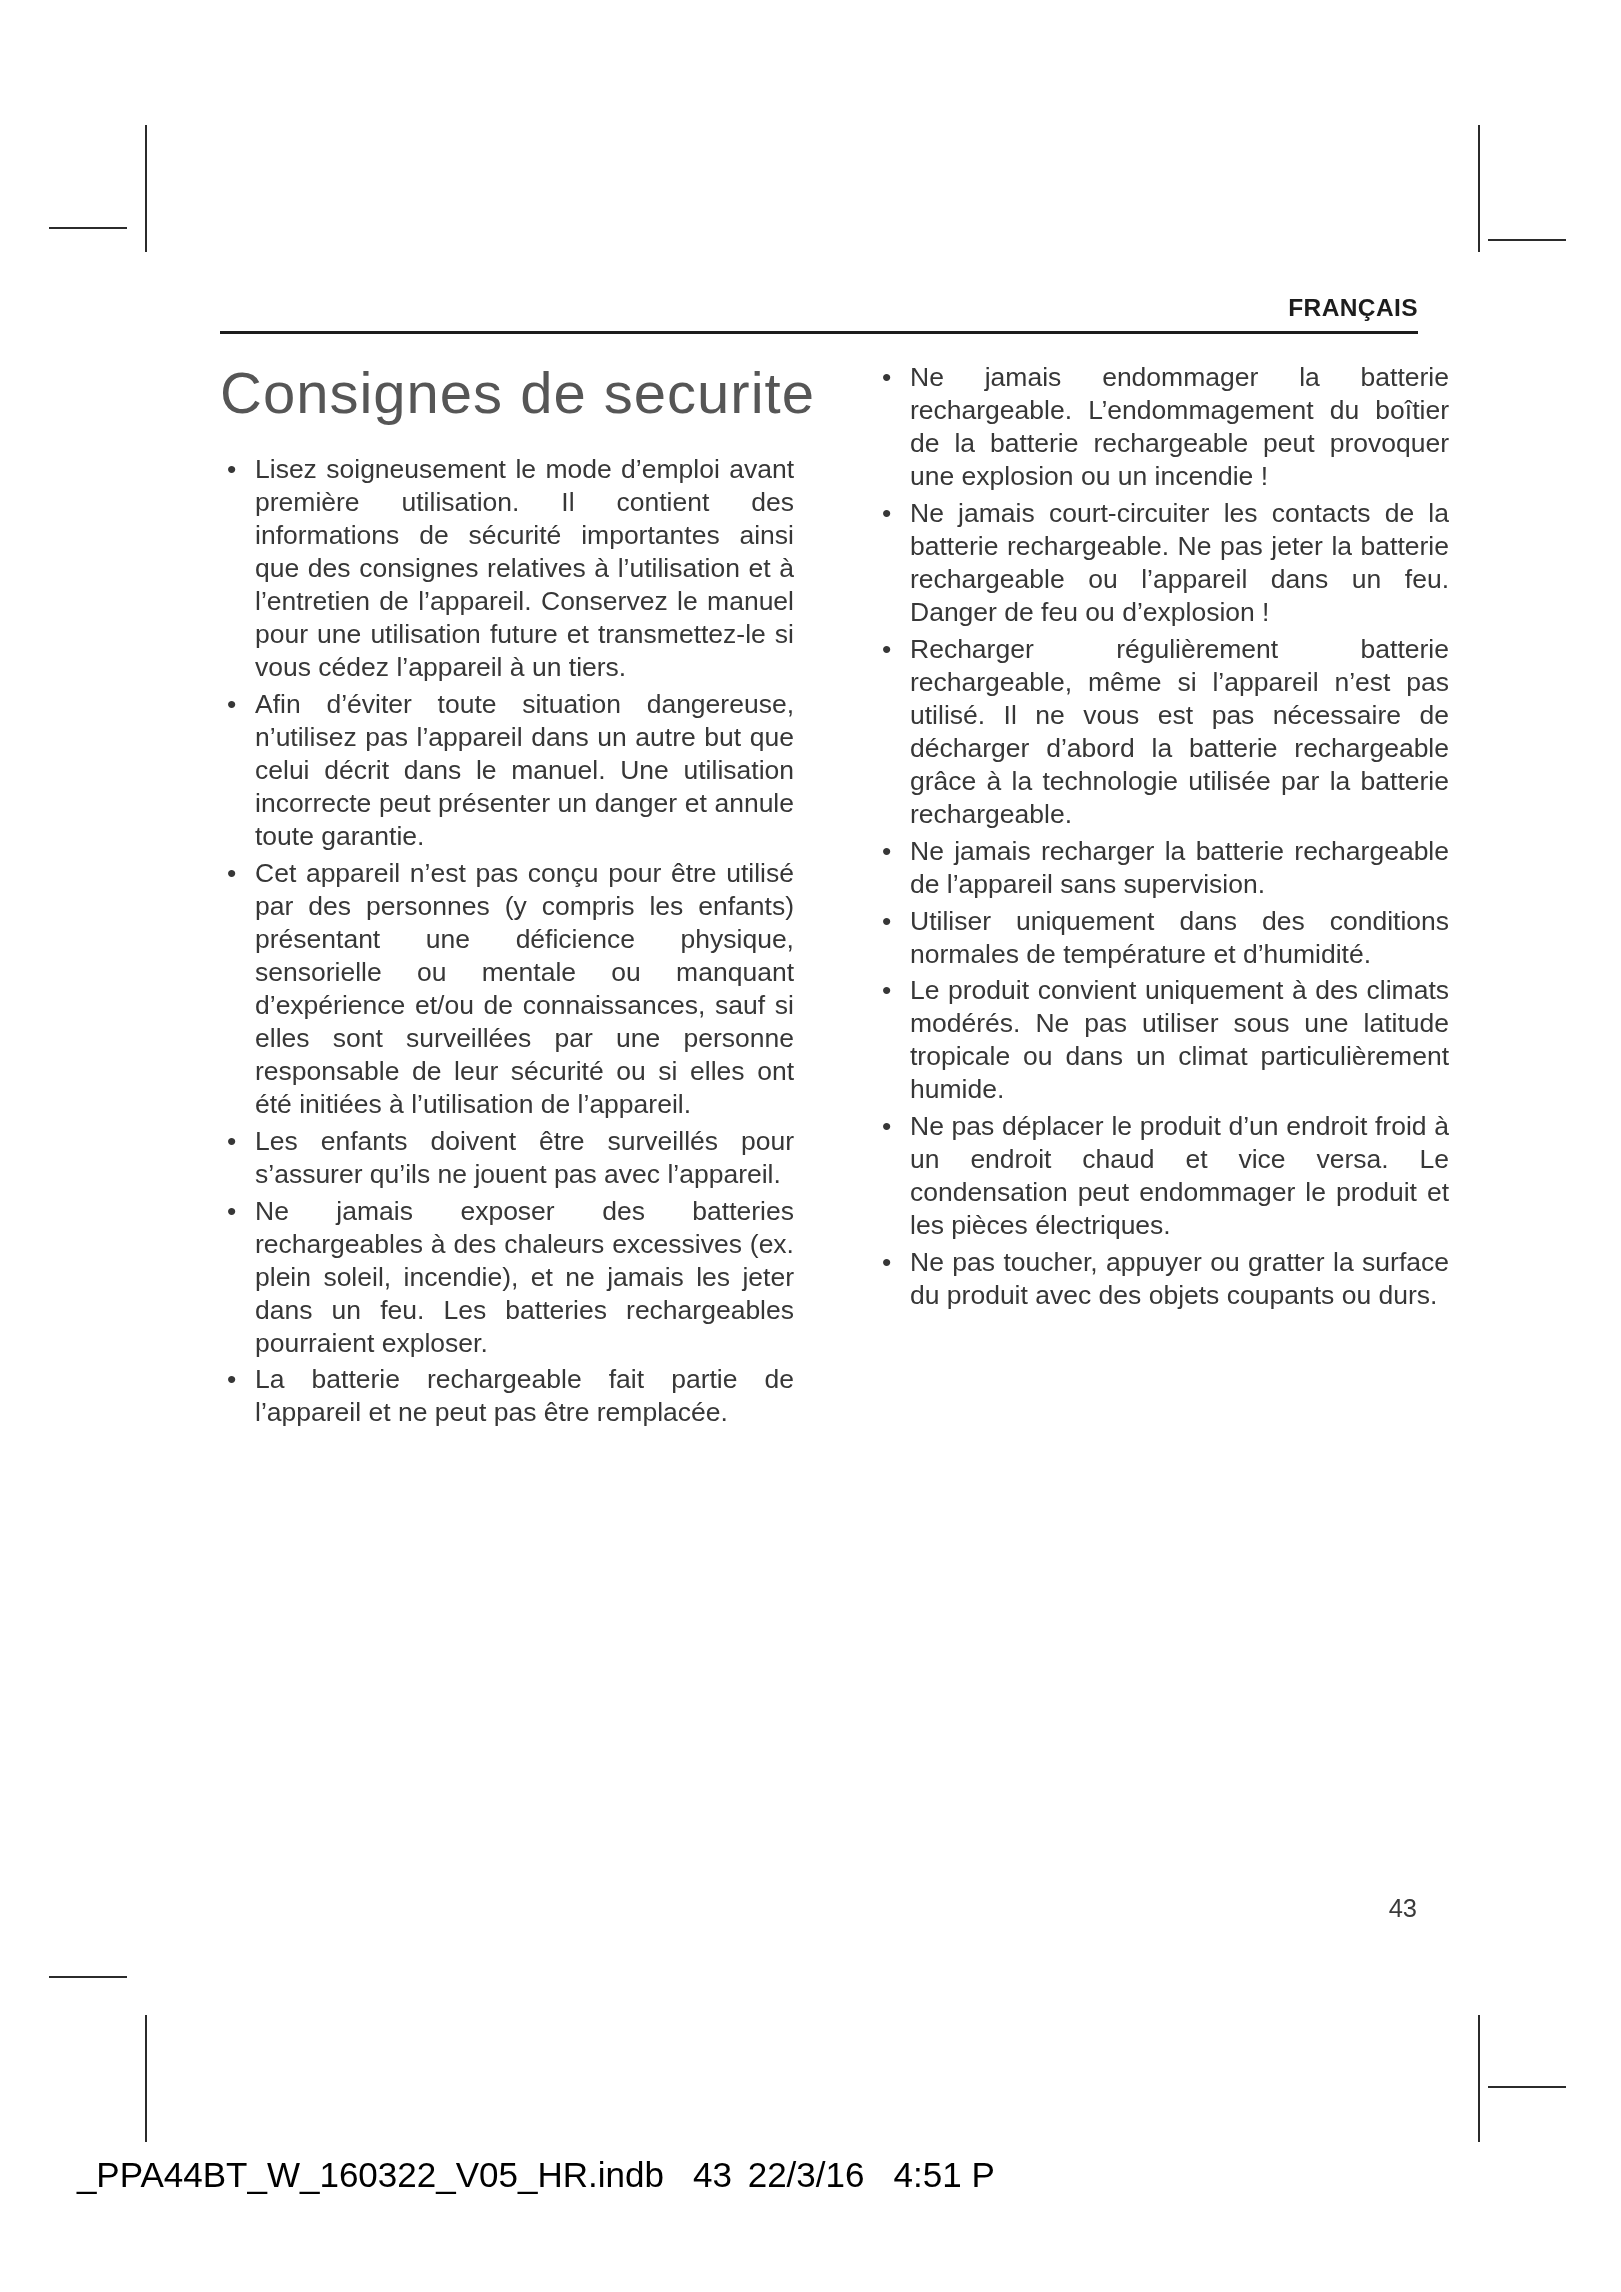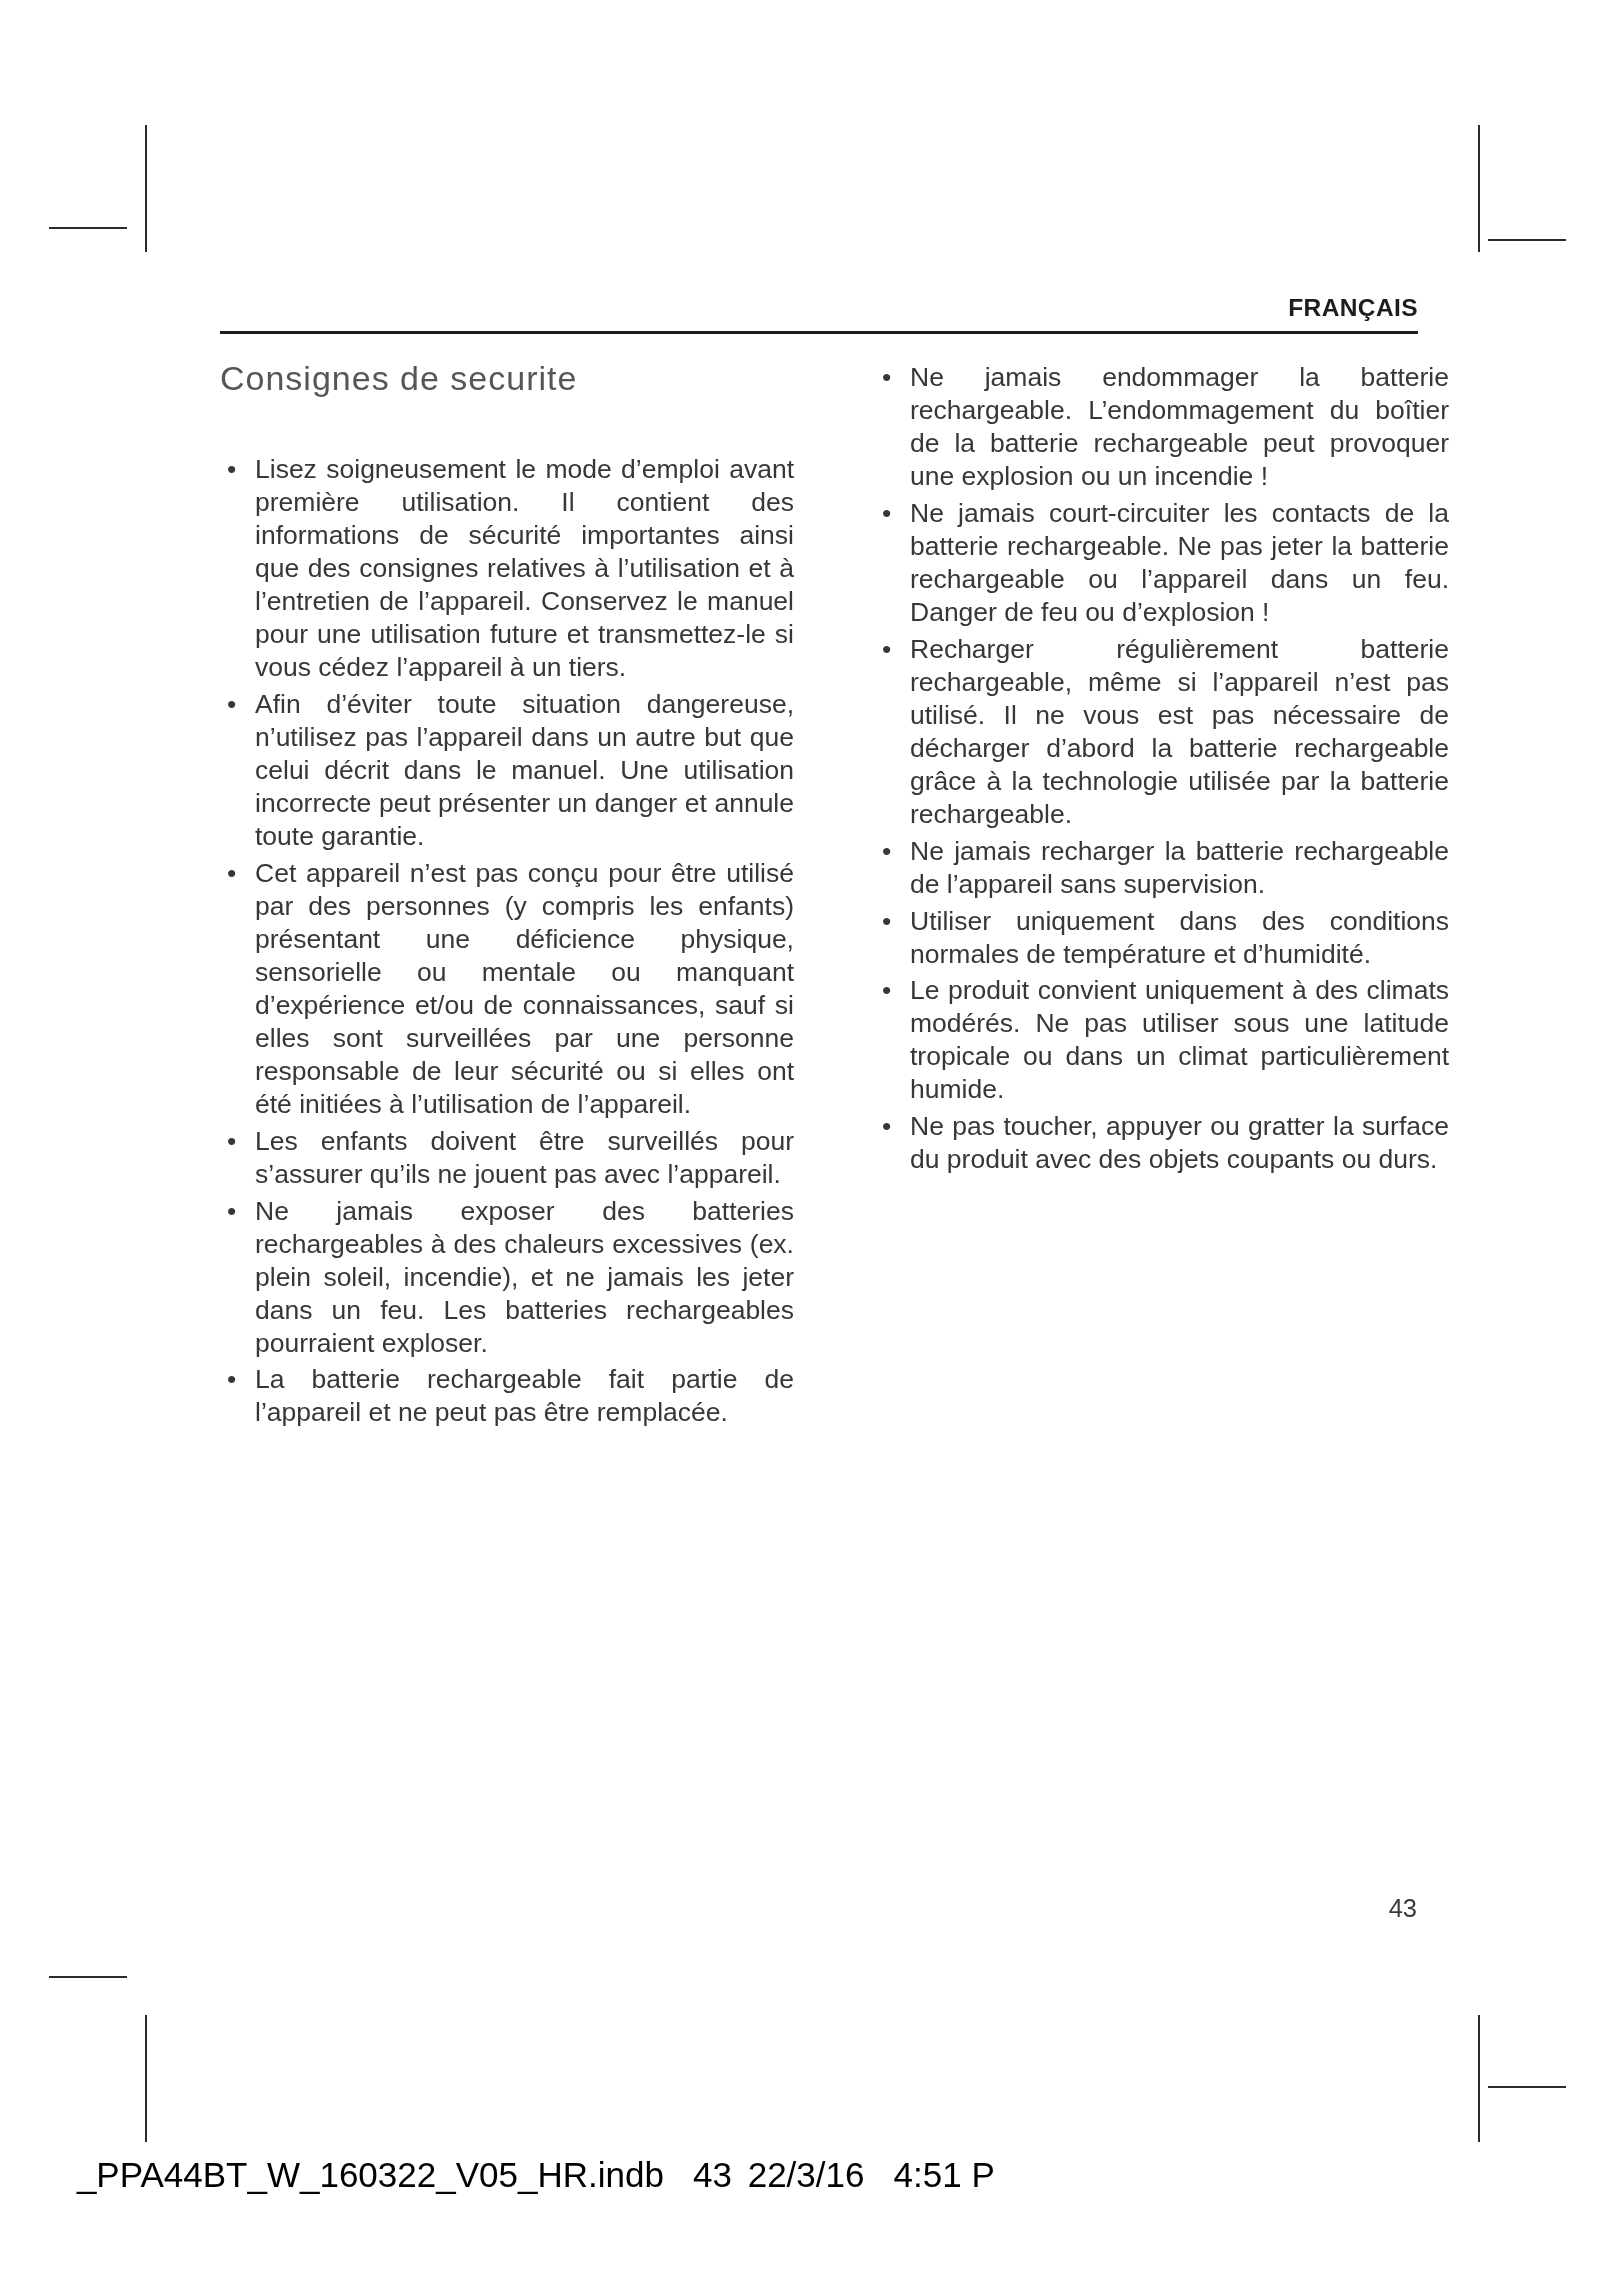--- a/index.html
+++ b/index.html
@@ -50,7 +50,7 @@
     position: absolute;
     left: 220px;
     top: 359px;
-    font-size: 34px;
+    font-size: 58px;
     font-weight: 400;
     letter-spacing: 1px;
     color: #565656;

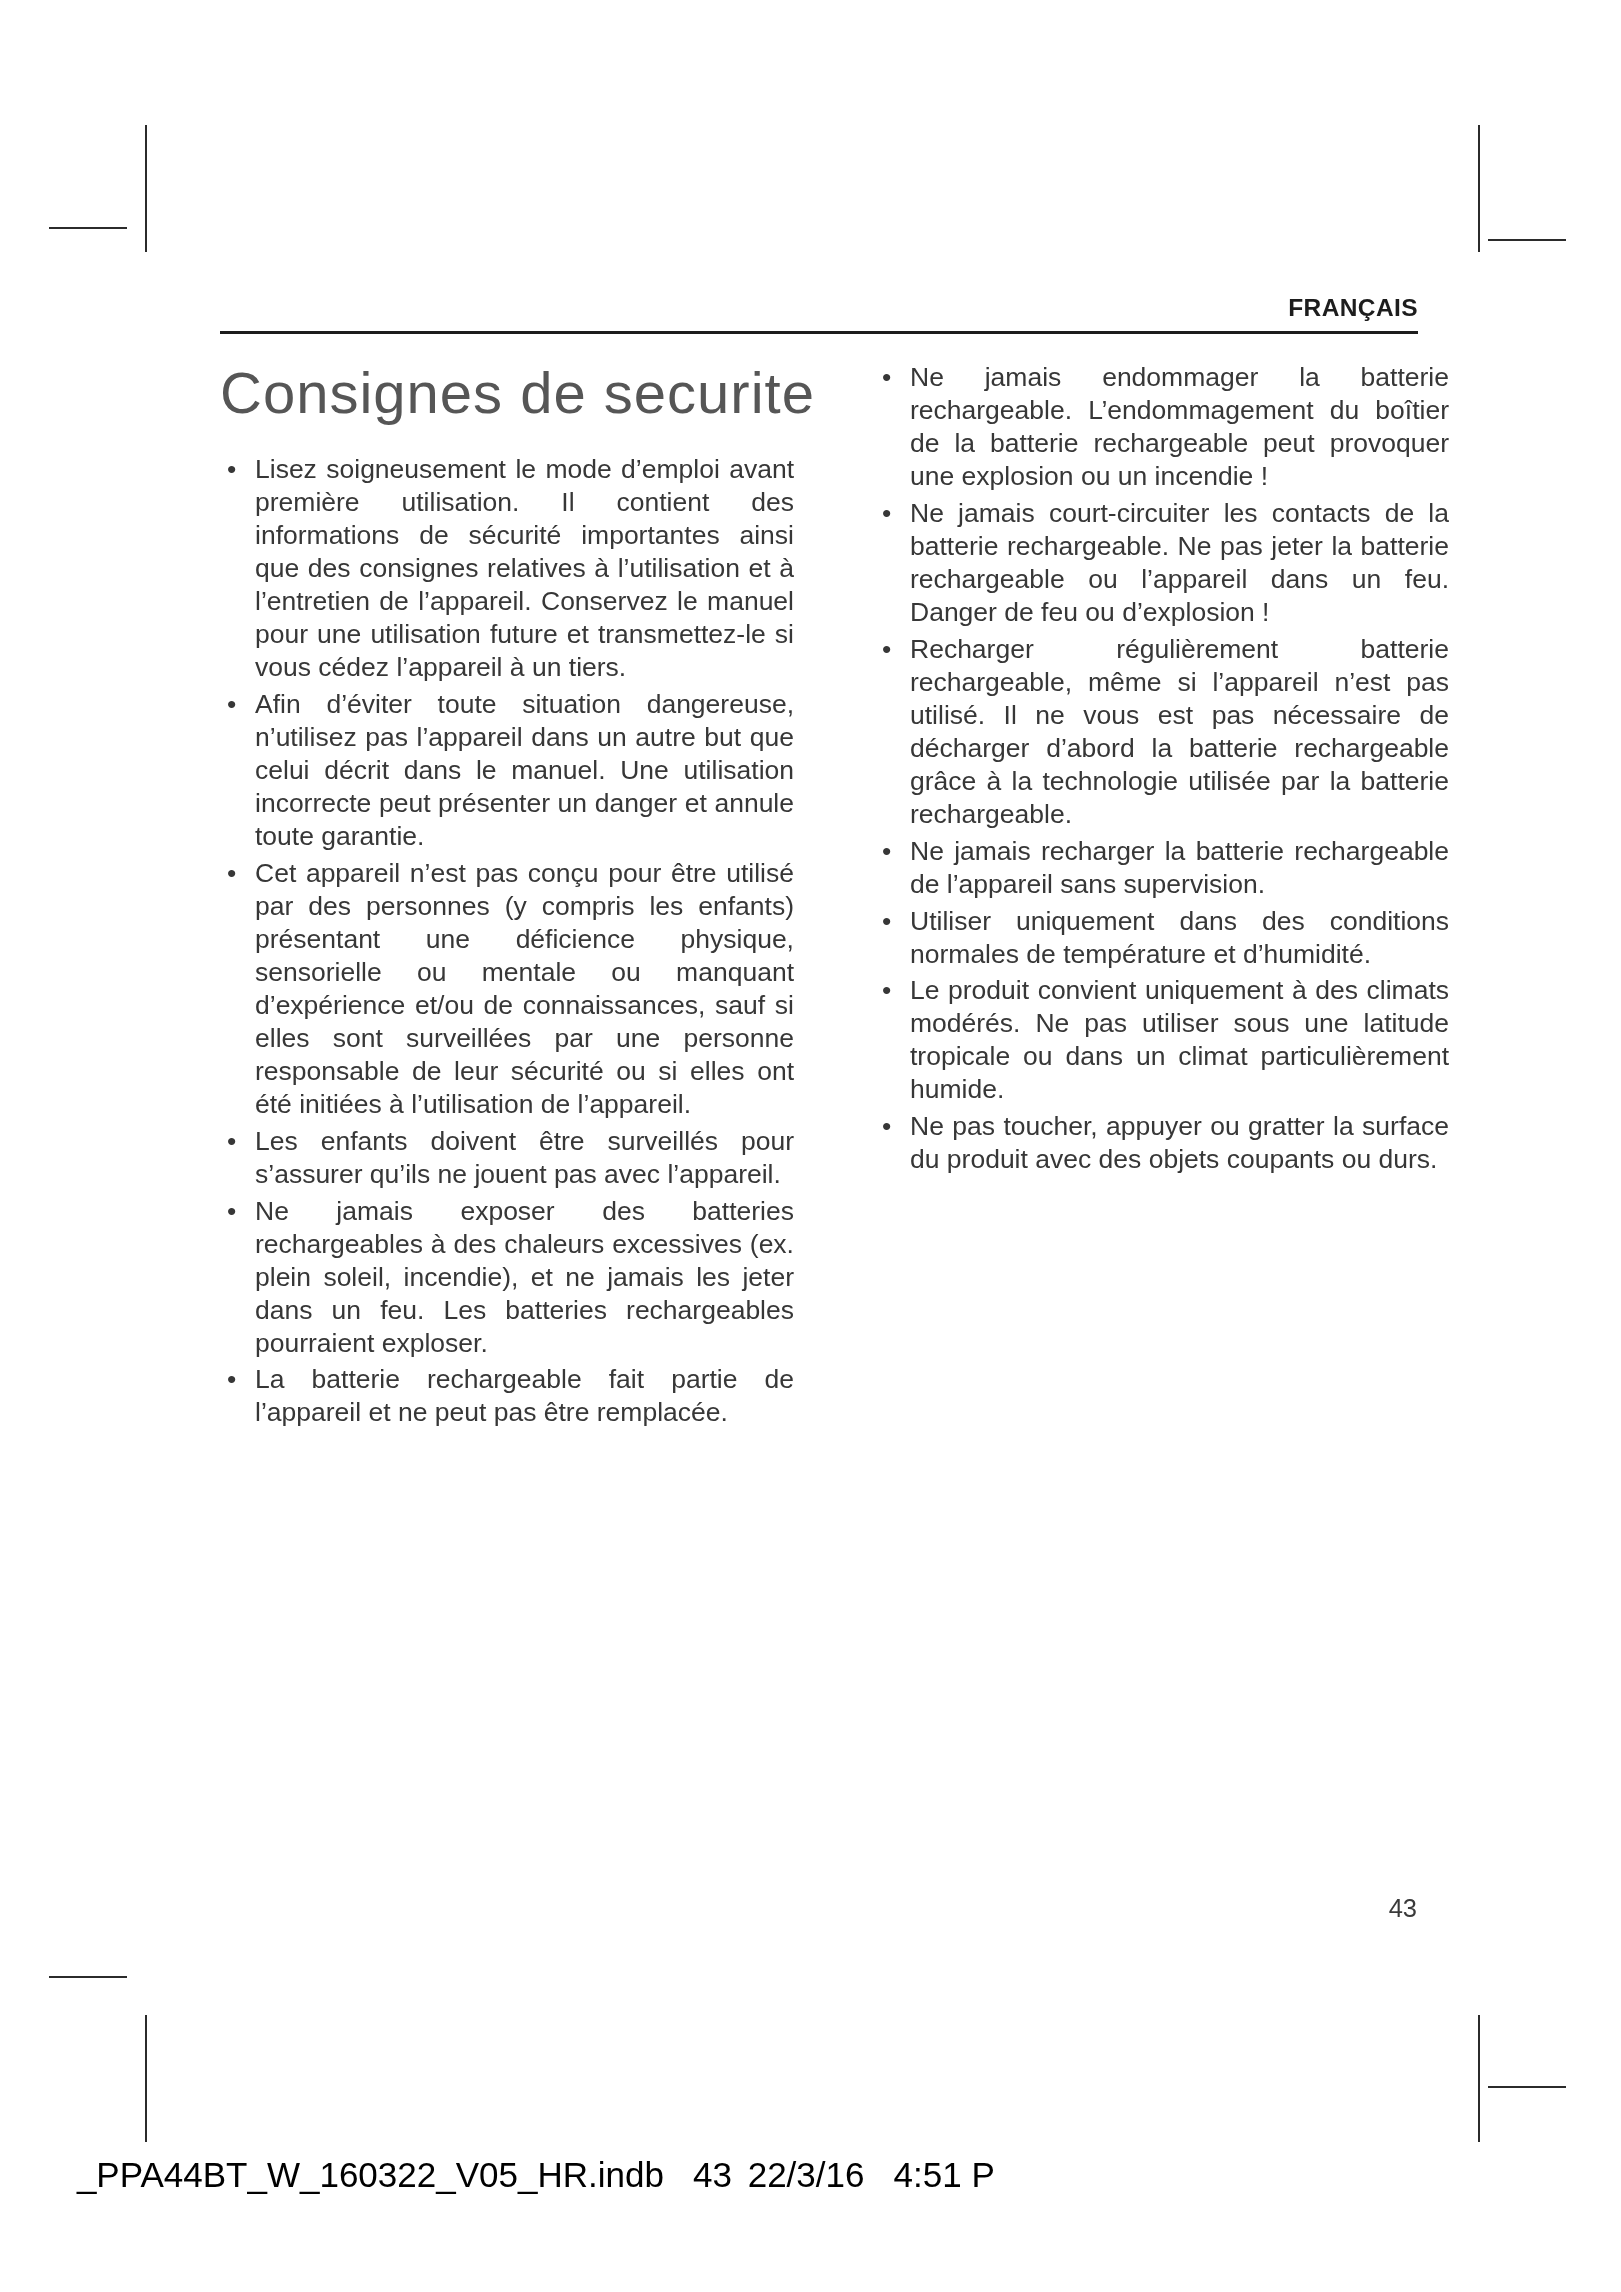--- a/index.html
+++ b/index.html
@@ -135,6 +135,7 @@
     <li>Ne jamais recharger la batterie rechargeable de l’appareil sans supervision.</li>
     <li>Utiliser uniquement dans des conditions normales de température et d’humidité.</li>
     <li>Le produit convient uniquement à des climats modérés. Ne pas utiliser sous une latitude tropicale ou dans un climat particulièrement humide.</li>
+    <li>Ne pas déplacer le produit d’un endroit froid à un endroit chaud et vice versa. Le condensation peut endommager le produit et les pièces électriques.</li>
     <li>Ne pas toucher, appuyer ou gratter la surface du produit avec des objets coupants ou durs.</li>
   </ul>
 

